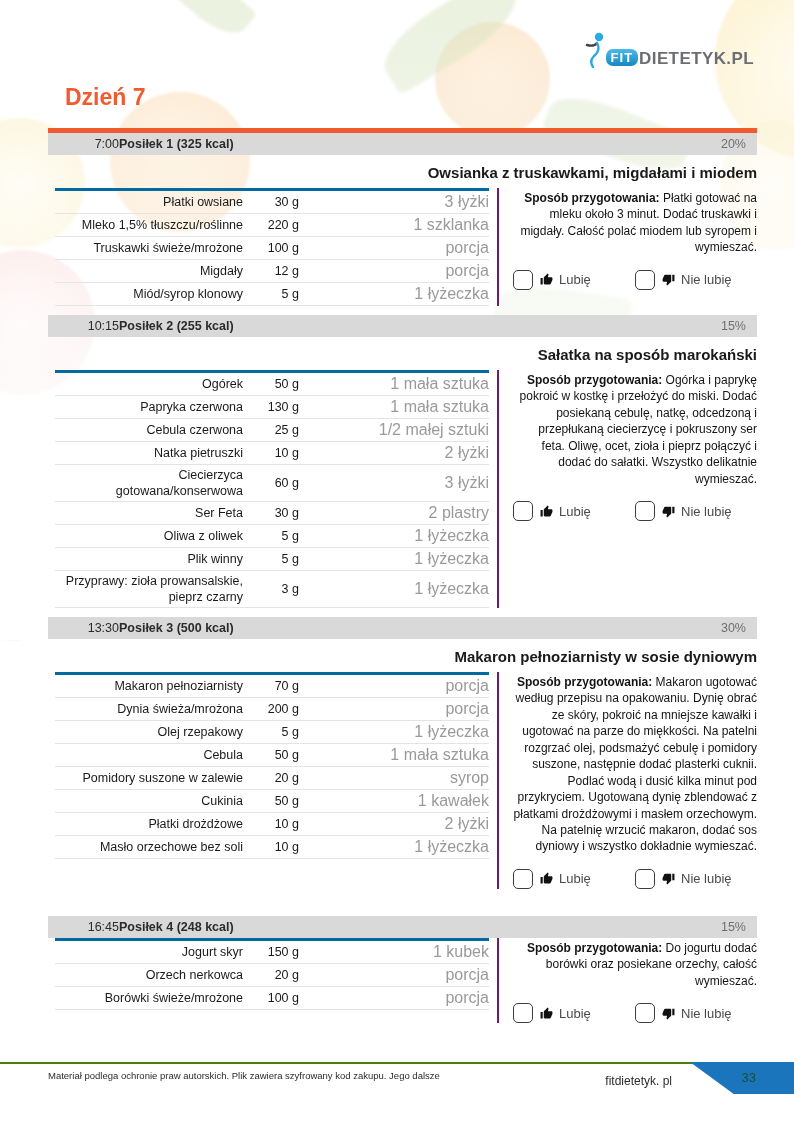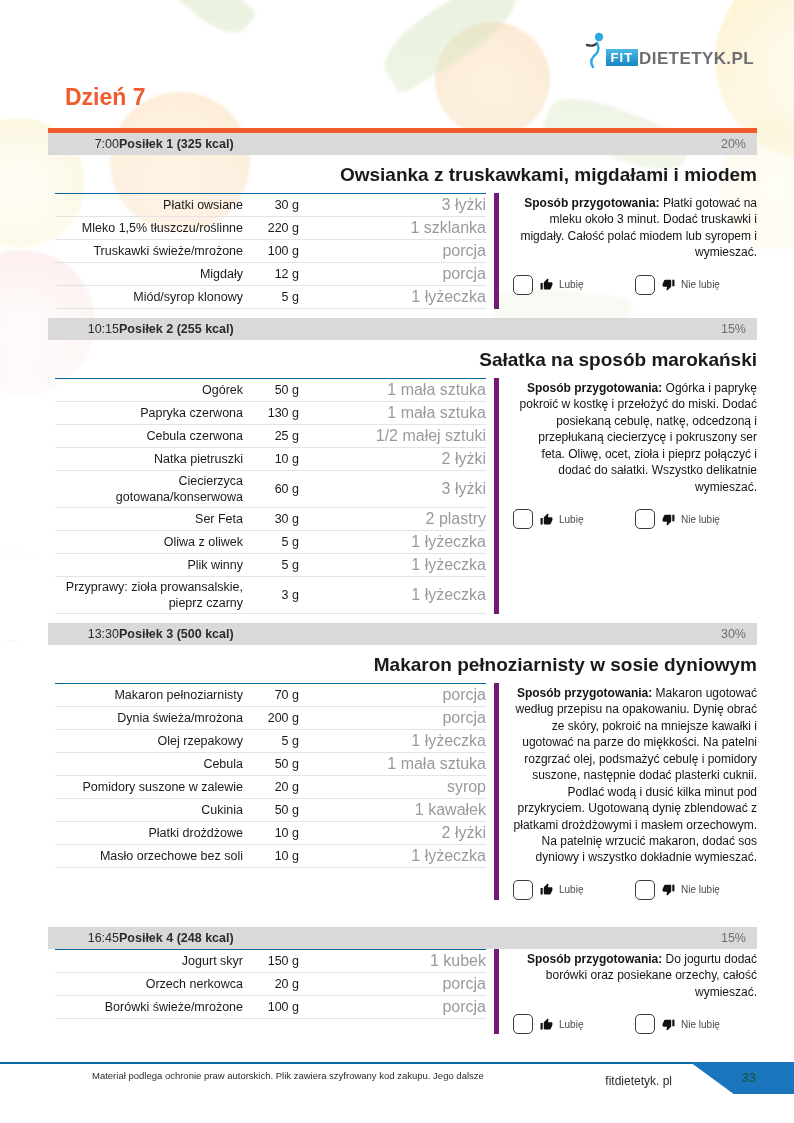--- a/index.html
+++ b/index.html
@@ -28,7 +28,7 @@
   .content { position:relative; z-index:2; }
   .logo { position:absolute; top:32px; right:40px; display:flex; align-items:flex-end; gap:1px; }
   .logo-person { margin-right:-2px; }
-  .logo-fit { display:inline-block; background:linear-gradient(180deg,#4cb9e9 0%, #1787c2 100%); color:#fff; font-weight:bold; font-size:13px; letter-spacing:1px; padding:2px 5px 2px 5px; border-radius:0; line-height:1; margin-bottom:2px; }
+  .logo-fit { display:inline-block; background:linear-gradient(180deg,#4cb9e9 0%, #1787c2 100%); color:#fff; font-weight:bold; font-size:13px; letter-spacing:1px; padding:2px 5px 2px 5px; border-radius:7px; line-height:1; margin-bottom:2px; }
   .logo-rest { color:#6d6e71; font-weight:bold; font-size:17px; letter-spacing:.4px; line-height:1; margin-bottom:1px; }
   .page-title { position:absolute; left:65px; top:84px; font-size:23px; font-weight:bold; color:#f15b2e; }
   .header-space { height:128px; position:relative; }

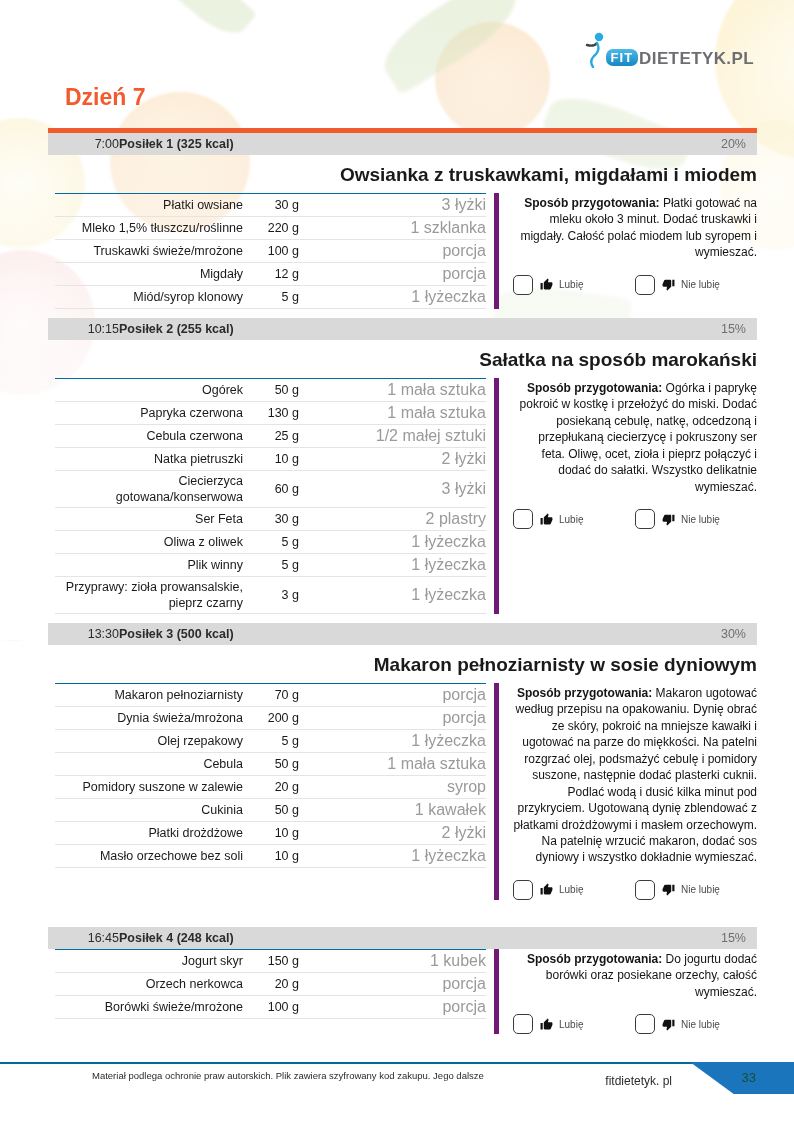--- a/index.html
+++ b/index.html
@@ -42,7 +42,7 @@
   .meal-time { width:54px; }
   .meal-title { font-weight:bold; }
   .meal-percent { margin-left:auto; color:#6f6f6f; }
-  .dish-title { font-size:19px; font-weight:bold; color:#1a1a1a; margin:9px 0 7px 7px; }
+  .dish-title { font-size:15px; font-weight:bold; color:#1a1a1a; margin:9px 0 7px 7px; }
   .meal-body { display:flex; align-items:stretch; padding-left:7px; }
   .left-col { width:438px; }
   .right-col { flex:1; border-left:5px solid #701a75; margin-left:8px; padding-left:14px; }

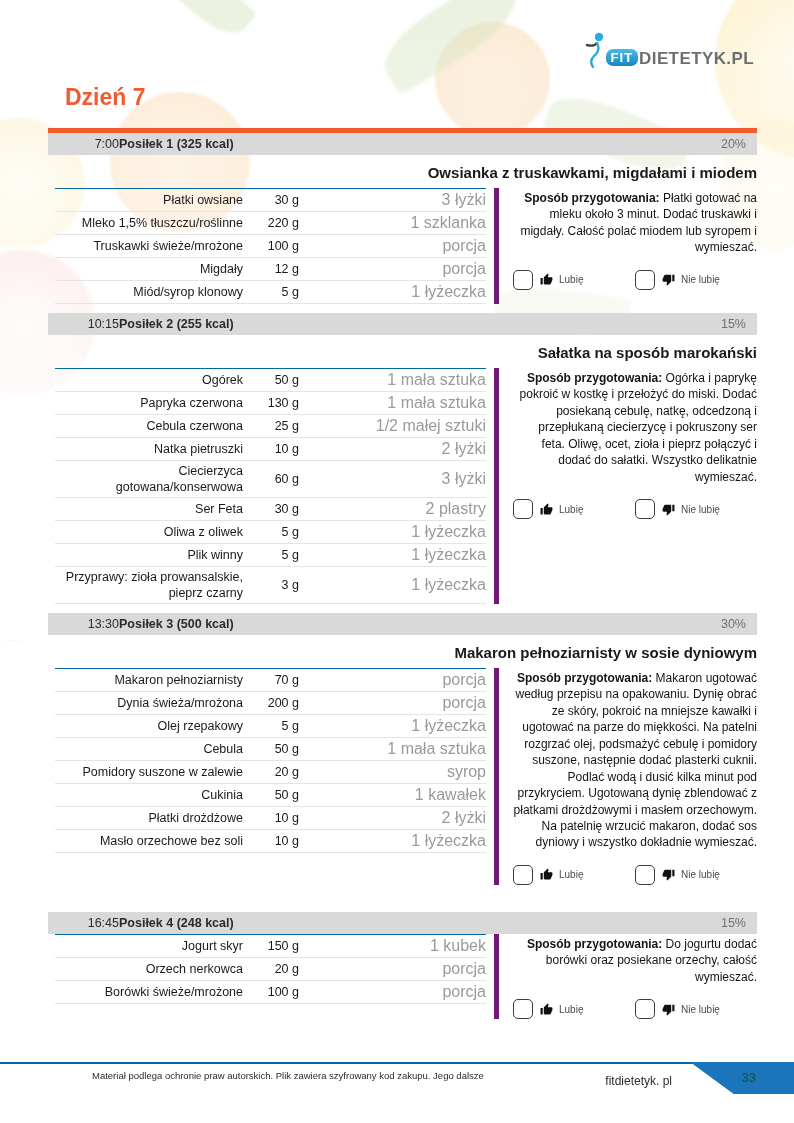--- a/index.html
+++ b/index.html
@@ -47,7 +47,7 @@
   .left-col { width:438px; }
   .right-col { flex:1; border-left:5px solid #701a75; margin-left:8px; padding-left:14px; }
 
-  .ingredients-table { border-top:1px solid #0369a1; }
+  .ingredients-table { border-top:3px solid #0369a1; }
   .ing-row { display:flex; align-items:center; border-bottom:1px solid #e4e4e4; padding:2px 0; min-height:19px; }
   .ing-name { width:188px; font-size:12.5px; color:#1a1a1a; line-height:1.28; }
   .ing-amount { width:56px; font-size:12.5px; color:#1a1a1a; padding-left:4px; }

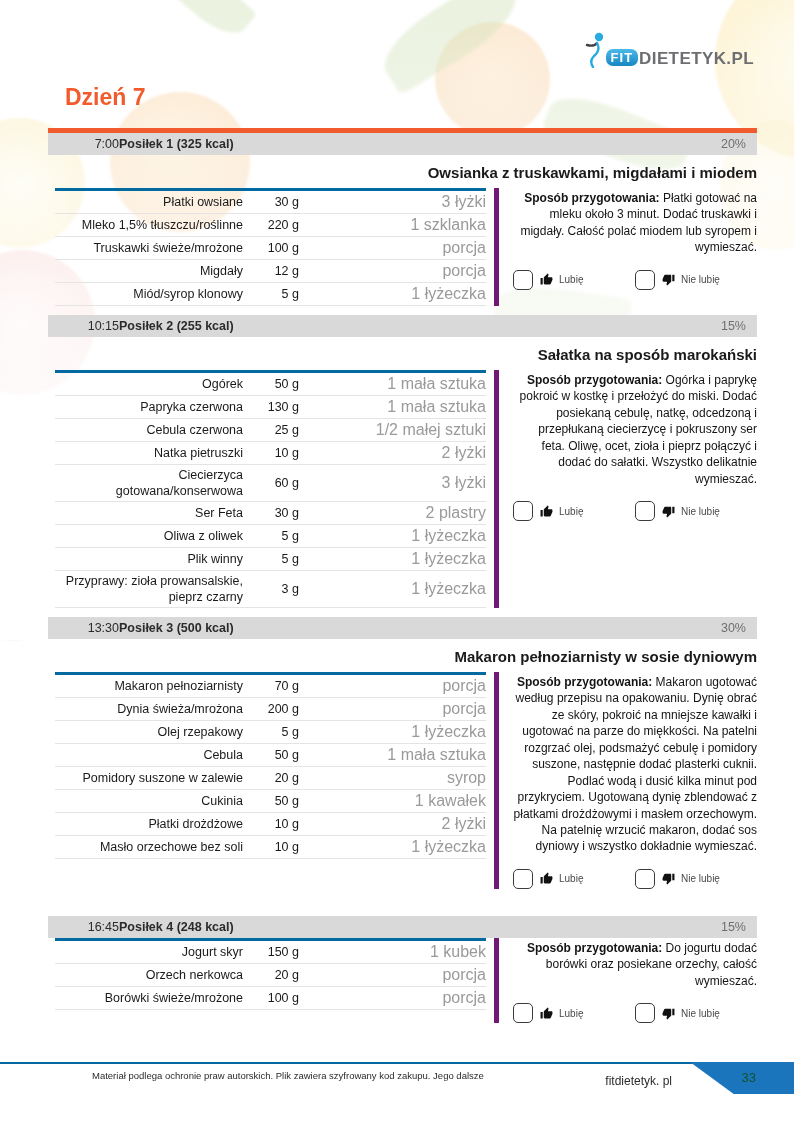--- a/index.html
+++ b/index.html
@@ -45,7 +45,7 @@
   .dish-title { font-size:15px; font-weight:bold; color:#1a1a1a; margin:9px 0 7px 7px; }
   .meal-body { display:flex; align-items:stretch; padding-left:7px; }
   .left-col { width:438px; }
-  .right-col { flex:1; border-left:5px solid #701a75; margin-left:8px; padding-left:14px; }
+  .right-col { flex:1; border-left:2px solid #701a75; margin-left:8px; padding-left:14px; }
 
   .ingredients-table { border-top:3px solid #0369a1; }
   .ing-row { display:flex; align-items:center; border-bottom:1px solid #e4e4e4; padding:2px 0; min-height:19px; }

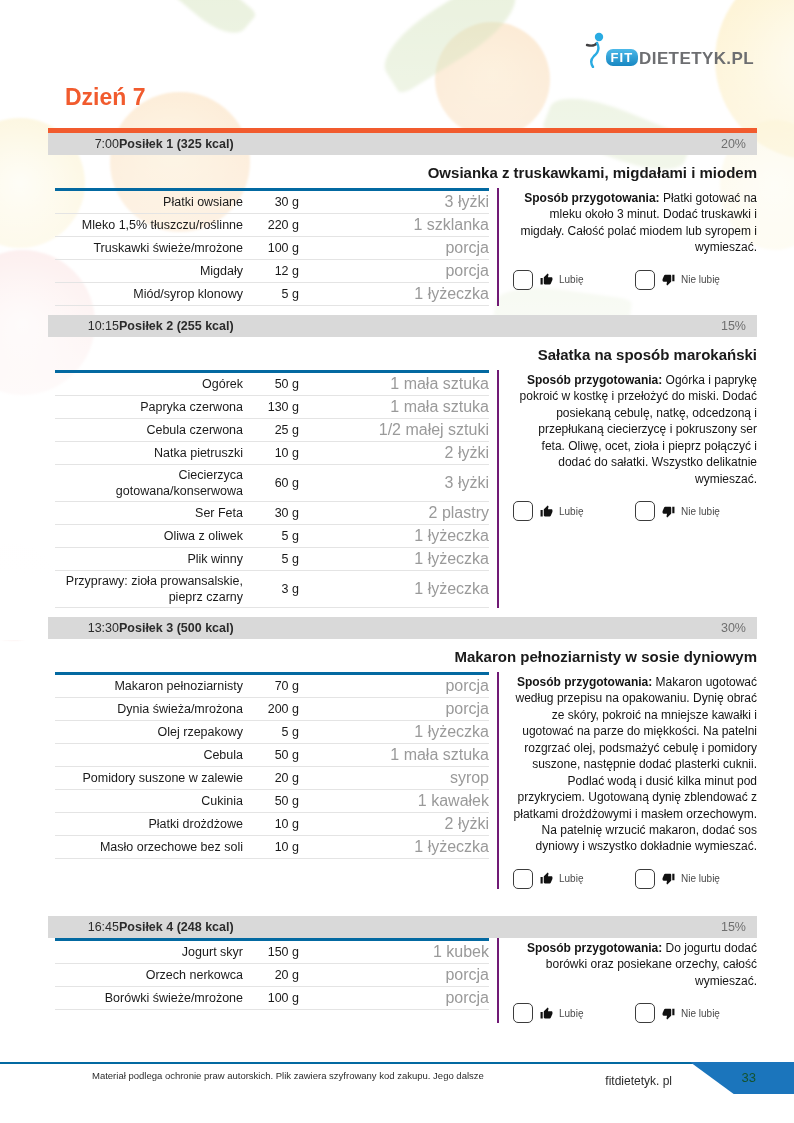--- a/index.html
+++ b/index.html
@@ -59,7 +59,7 @@
   .like-group { display:flex; align-items:center; width:122px; }
   .checkbox { width:20px; height:20px; border:1.6px solid #3c3c3c; border-radius:5px; background:#fff; flex:none; cursor:pointer; }
   .thumb { margin-left:7px; flex:none; }
-  .like-label { font-size:10px; color:#4a4a4a; margin-left:6px; white-space:nowrap; }
+  .like-label { font-size:13px; color:#4a4a4a; margin-left:6px; white-space:nowrap; }
 
   
   .footer { position:absolute; left:0; right:0; top:1062px; border-top:2px solid #0369a1; z-index:3;padding-left:44px; }

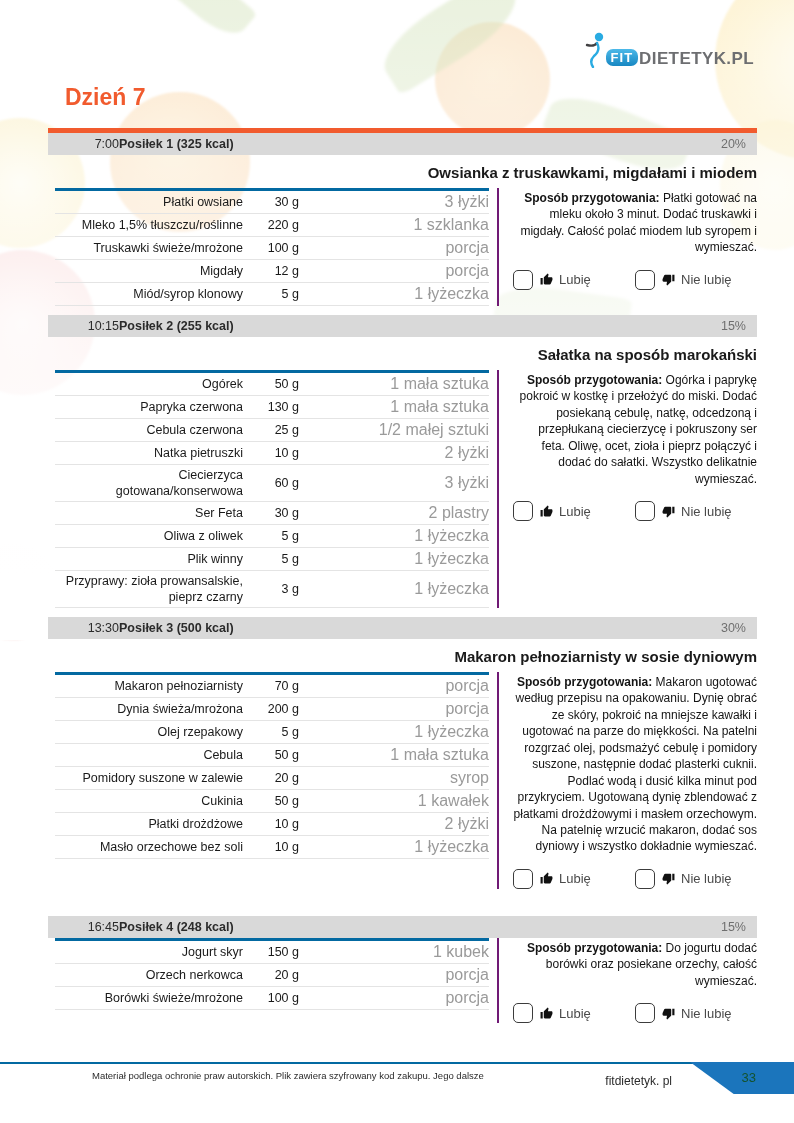--- a/index.html
+++ b/index.html
@@ -62,7 +62,7 @@
   .like-label { font-size:13px; color:#4a4a4a; margin-left:6px; white-space:nowrap; }
 
   
-  .footer { position:absolute; left:0; right:0; top:1062px; border-top:2px solid #0369a1; z-index:3;padding-left:44px; }
+  .footer { position:absolute; left:0; right:0; top:1062px; border-top:2px solid #4d7c0f; z-index:3; }
   .copyright { margin:5px 0 0 48px; font-size:9.5px; color:#2b2b2b; line-height:1.55; }
   .site-label { position:absolute; right:122px; top:10px; font-size:12px; color:#2b2b2b; }
   .ribbon { position:absolute; right:0; top:-2px; width:104px; height:32px; background:#1b75bc; clip-path:polygon(0 0, 100% 0, 100% 100%, 42% 100%); }

